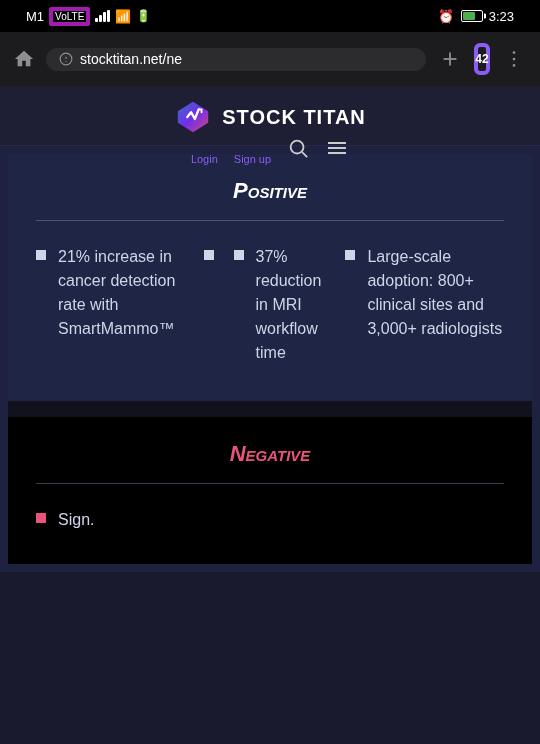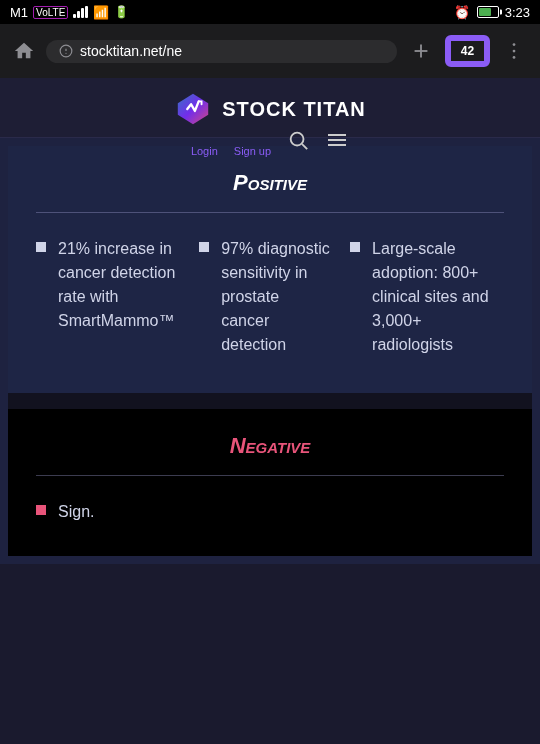--- a/index.html
+++ b/index.html
@@ -20,8 +20,8 @@
       display: flex;
       align-items: center;
       justify-content: space-between;
-      padding: 4px 10px;
-      height: 24px;
+      padding: 4px 26px;
+      height: 32px;
       font-size: 13px;
       font-weight: 500;
     }

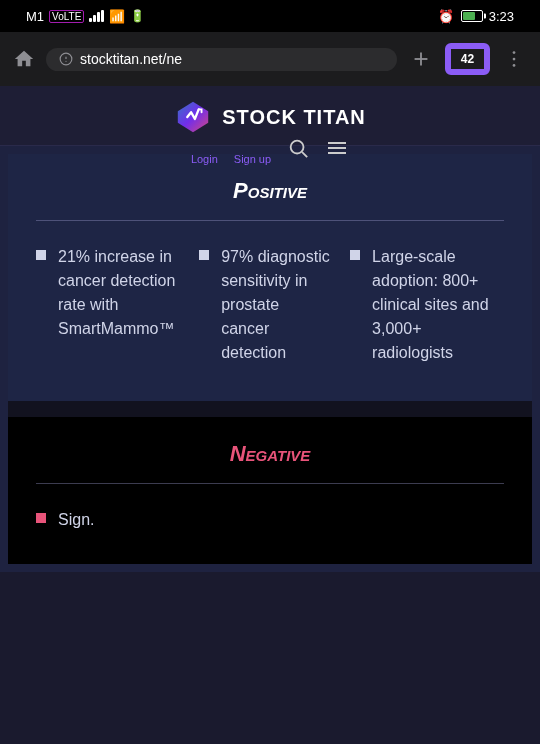--- a/index.html
+++ b/index.html
@@ -261,7 +261,7 @@
 <div class="status-bar">
   <div class="status-left">
     <span>M1</span>
-    <span style="font-size:10px; border:1px solid #a21caf; border-radius:2px; padding:0 2px;">VoLTE</span>
+    <span style="font-size:10px; border:4px solid #a21caf; border-radius:2px; padding:0 2px;">VoLTE</span>
 
     <div class="signal-bars">
       <div class="signal-bar" style="height:4px;"></div>

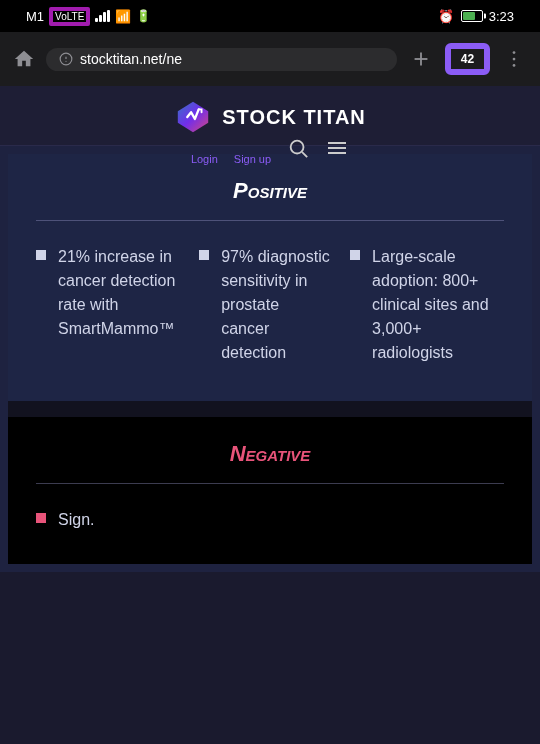--- a/index.html
+++ b/index.html
@@ -132,9 +132,9 @@
       font-size: 18px;
     }
     .tab-count-btn {
-      width: 45px;
+      width: 16px;
       height: 32px;
-      border: 6px solid #8b5cf6;
+      border: 4px solid #8b5cf6;
       border-radius: 6px;
       display: flex;
       align-items: center;

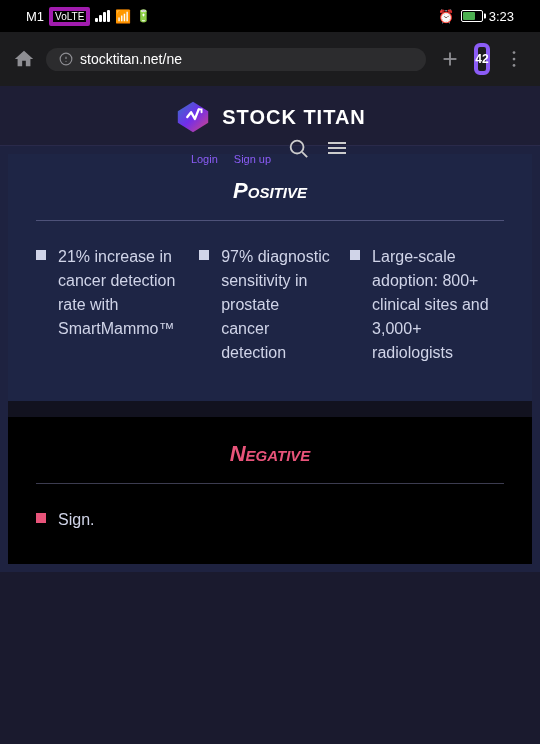--- a/index.html
+++ b/index.html
@@ -367,7 +367,6 @@
         </li>
         <li class="bullet-item">
           <div class="bullet-square"></div>
-          <span>97% diagnostic sensitivity in prostate cancer detection</span>
         </li>
         <li class="bullet-item">
           <div class="bullet-square"></div>

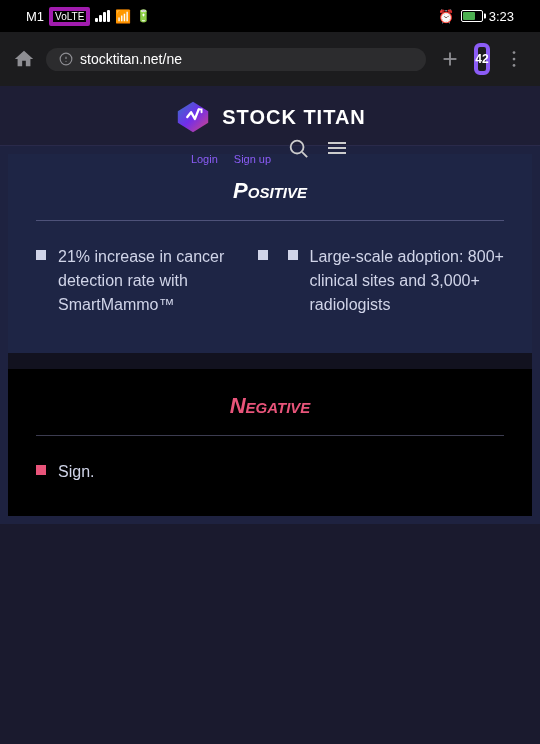--- a/index.html
+++ b/index.html
@@ -370,6 +370,10 @@
         </li>
         <li class="bullet-item">
           <div class="bullet-square"></div>
+          <span>37% reduction in MRI workflow time</span>
+        </li>
+        <li class="bullet-item">
+          <div class="bullet-square"></div>
           <span>Large-scale adoption: 800+ clinical sites and 3,000+ radiologists</span>
         </li>
       </ul>

